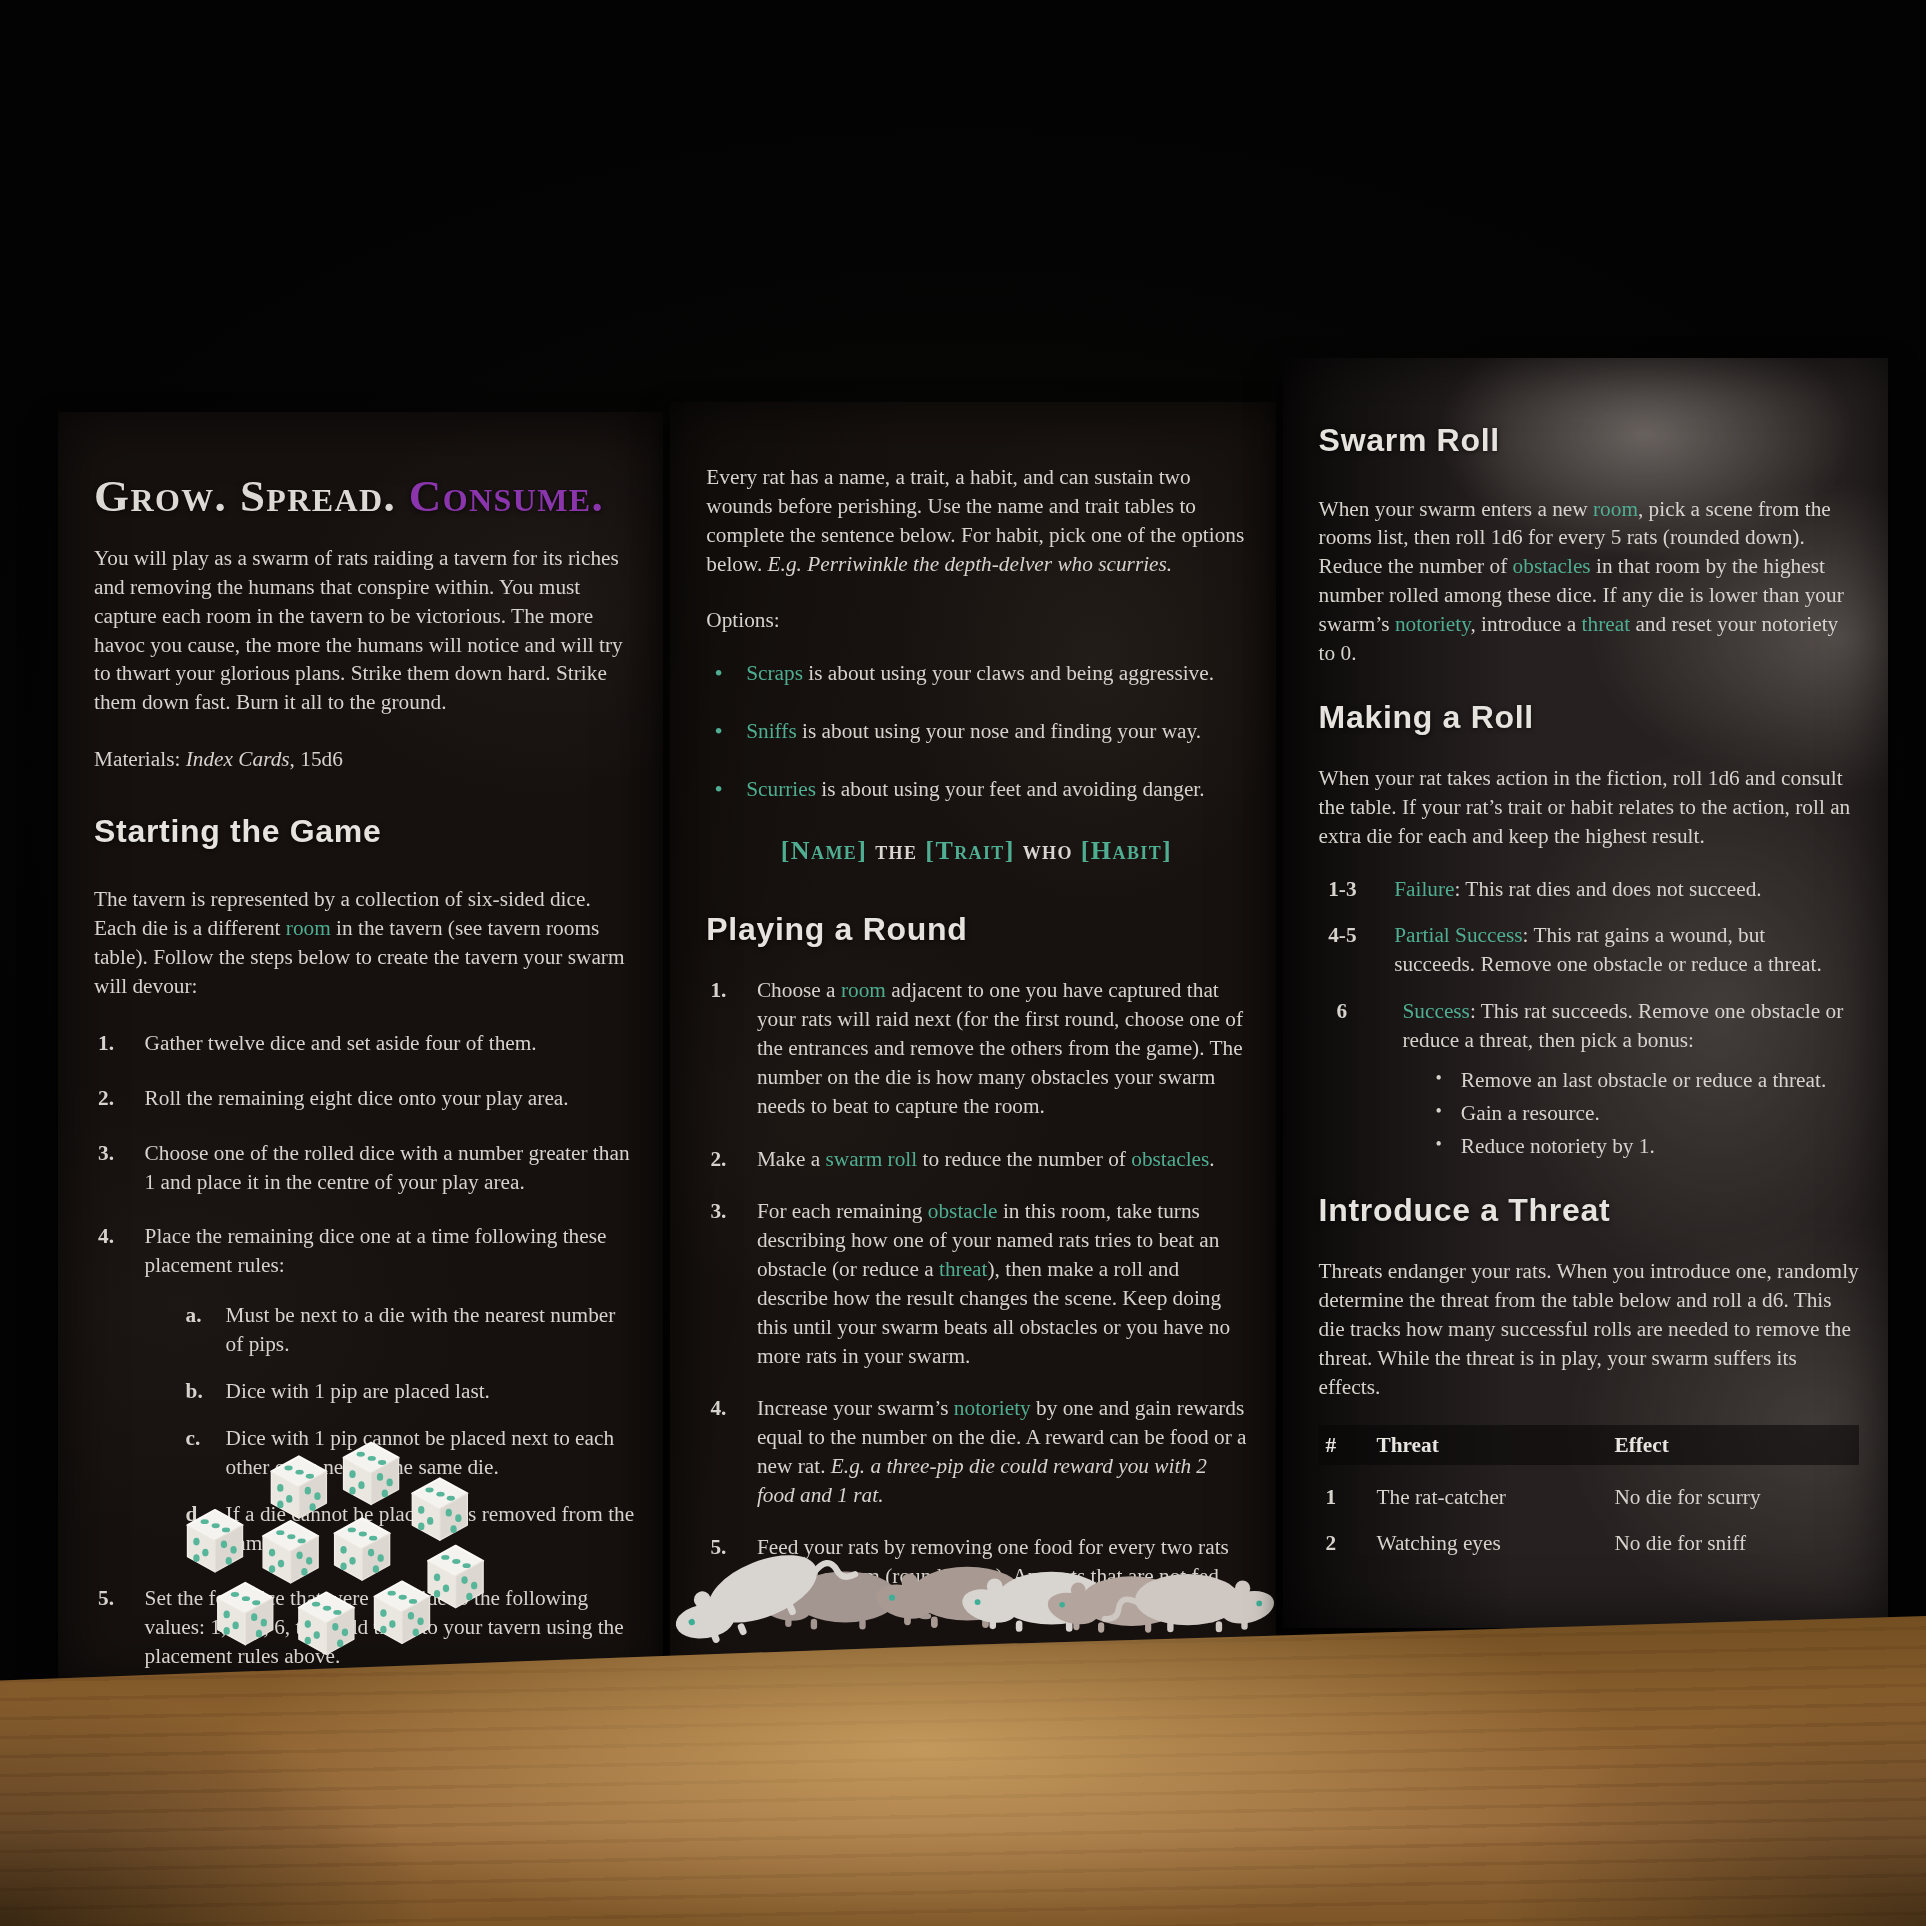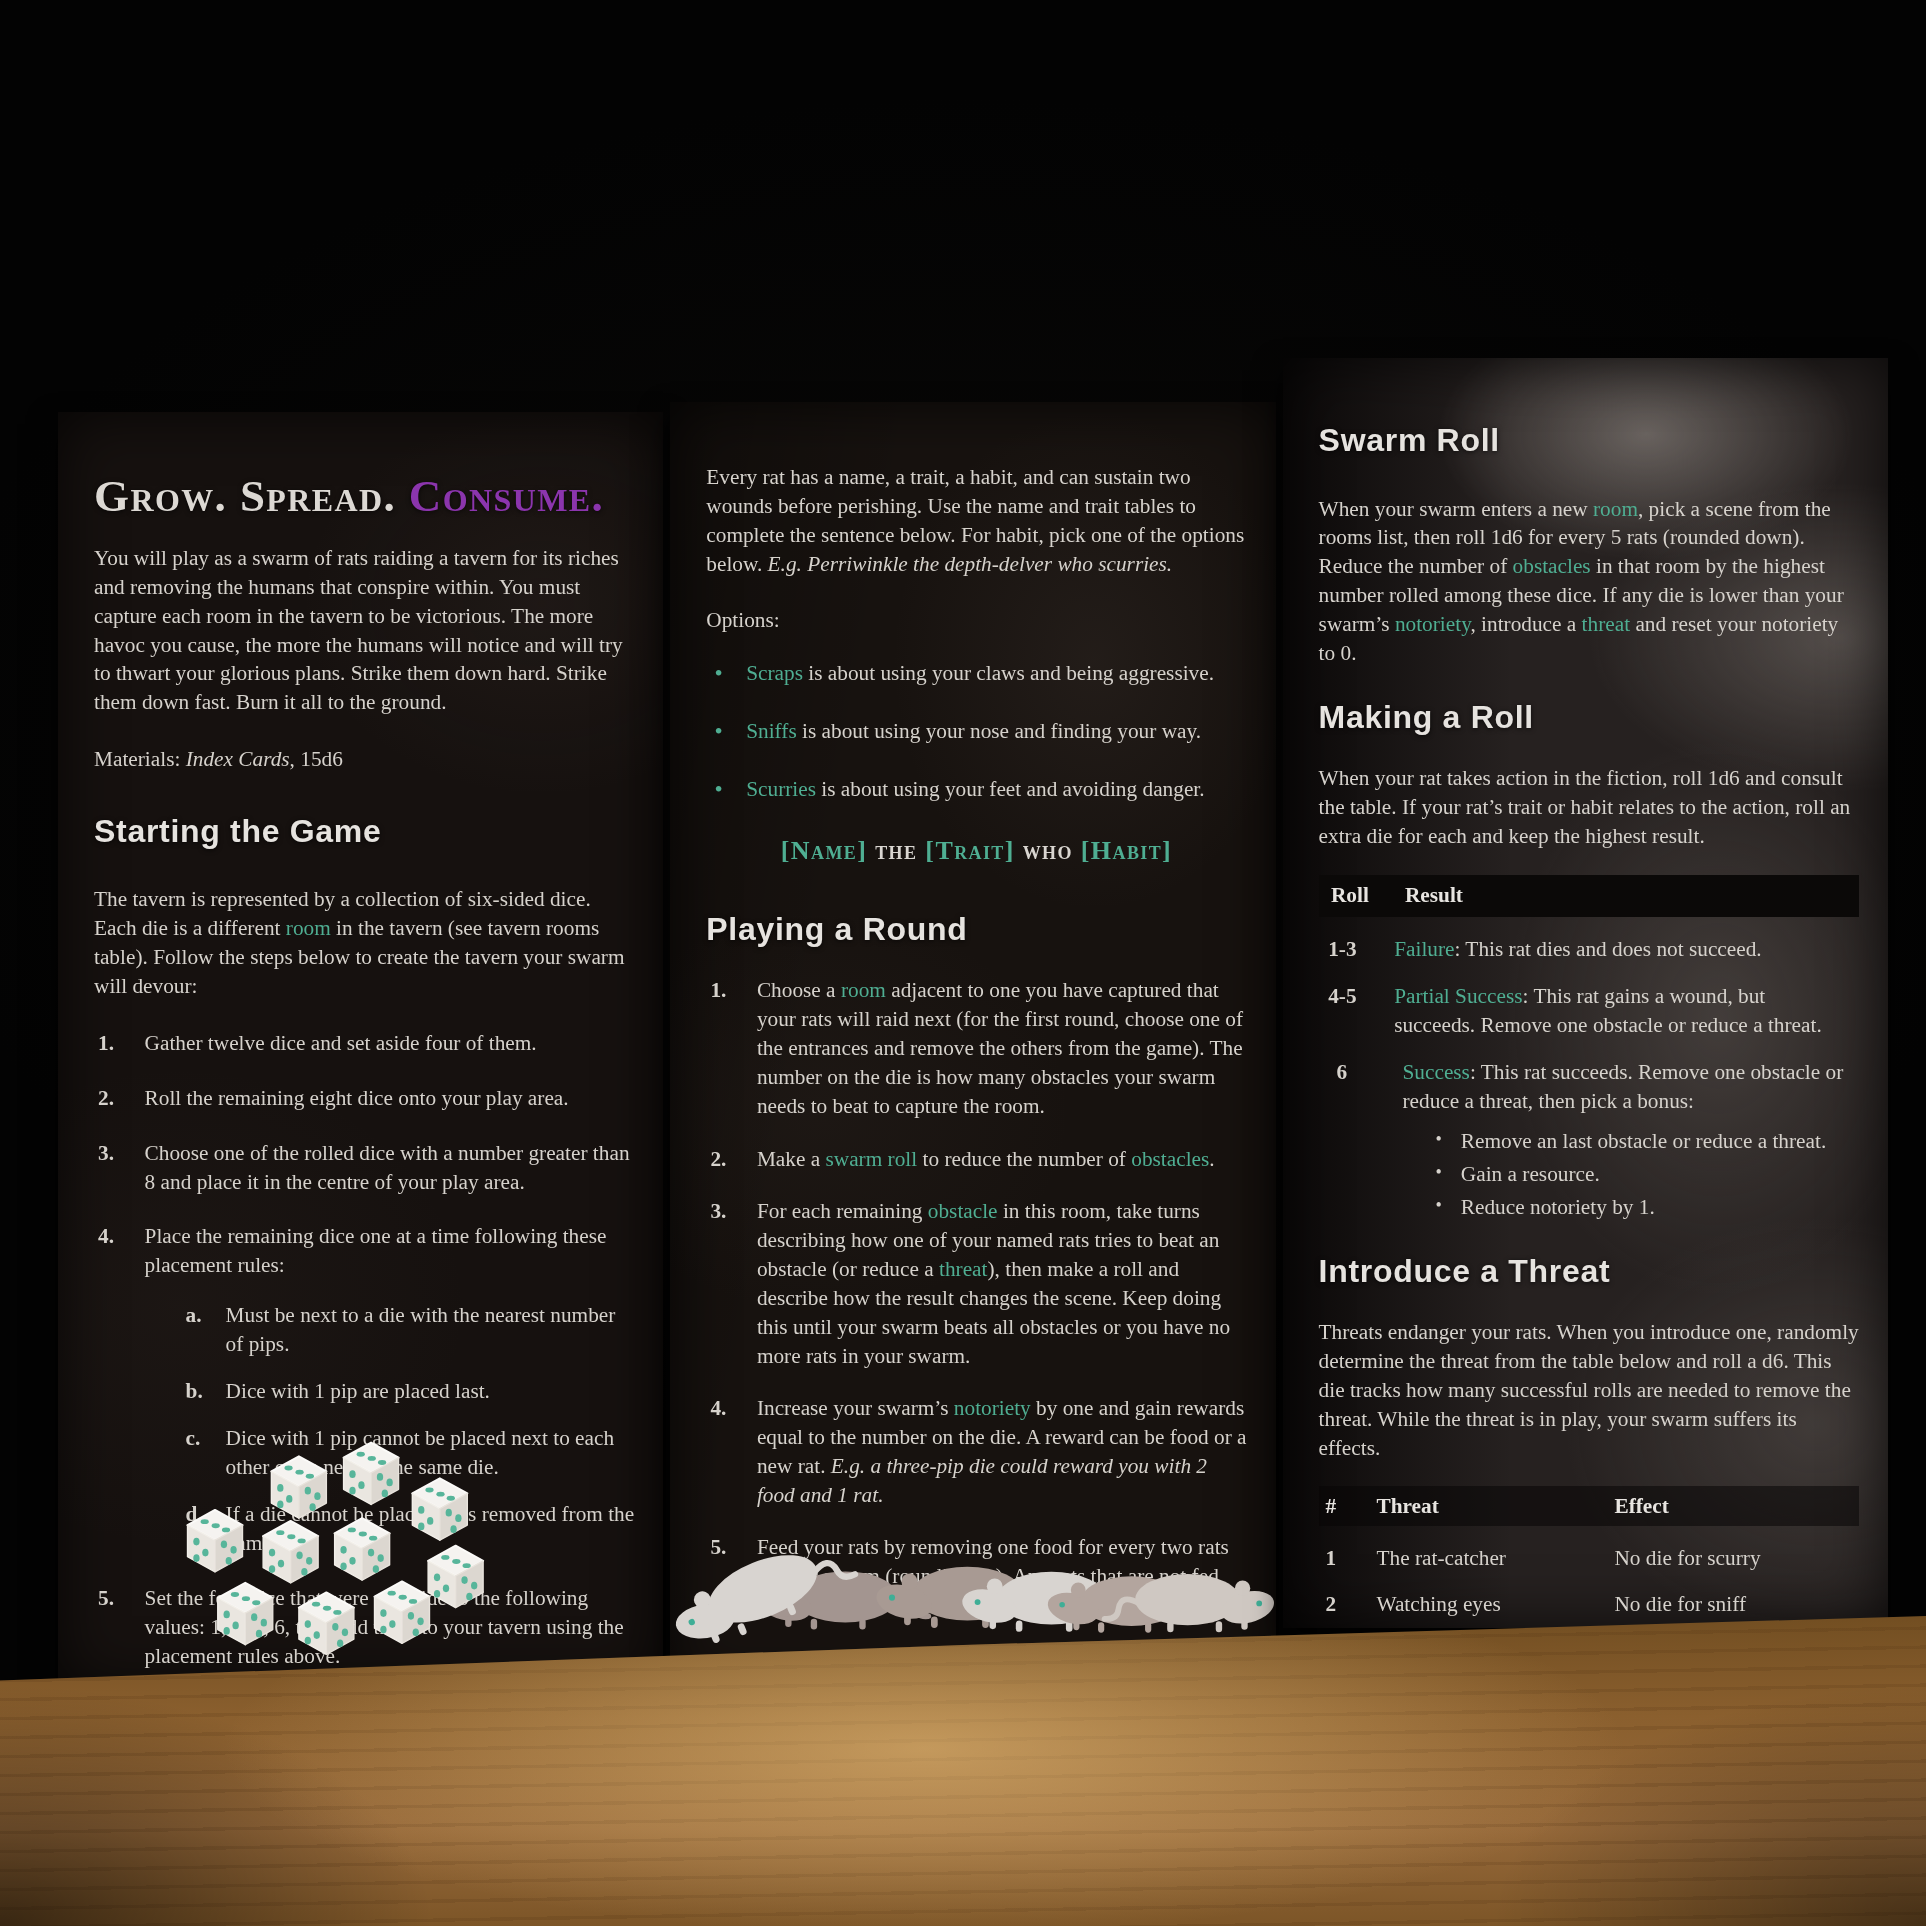--- a/index.html
+++ b/index.html
@@ -263,10 +263,6 @@
       <p style="margin-bottom:23.4px"><span>When your rat takes action in the fiction, roll 1d6 and consult the table. If your rat’s trait or habit relates to the action, roll an extra die for each and keep the highest result.</span></p>
 
       <div>
-        <div class="rt-head">
-          <span class="rt-roll-col">Roll</span>
-          <span>Result</span>
-        </div>
         <div class="rt-row">
           <span class="roll">1-3</span>
           <span><span class="teal">Failure</span><span>: This rat dies and does not succeed.</span></span>

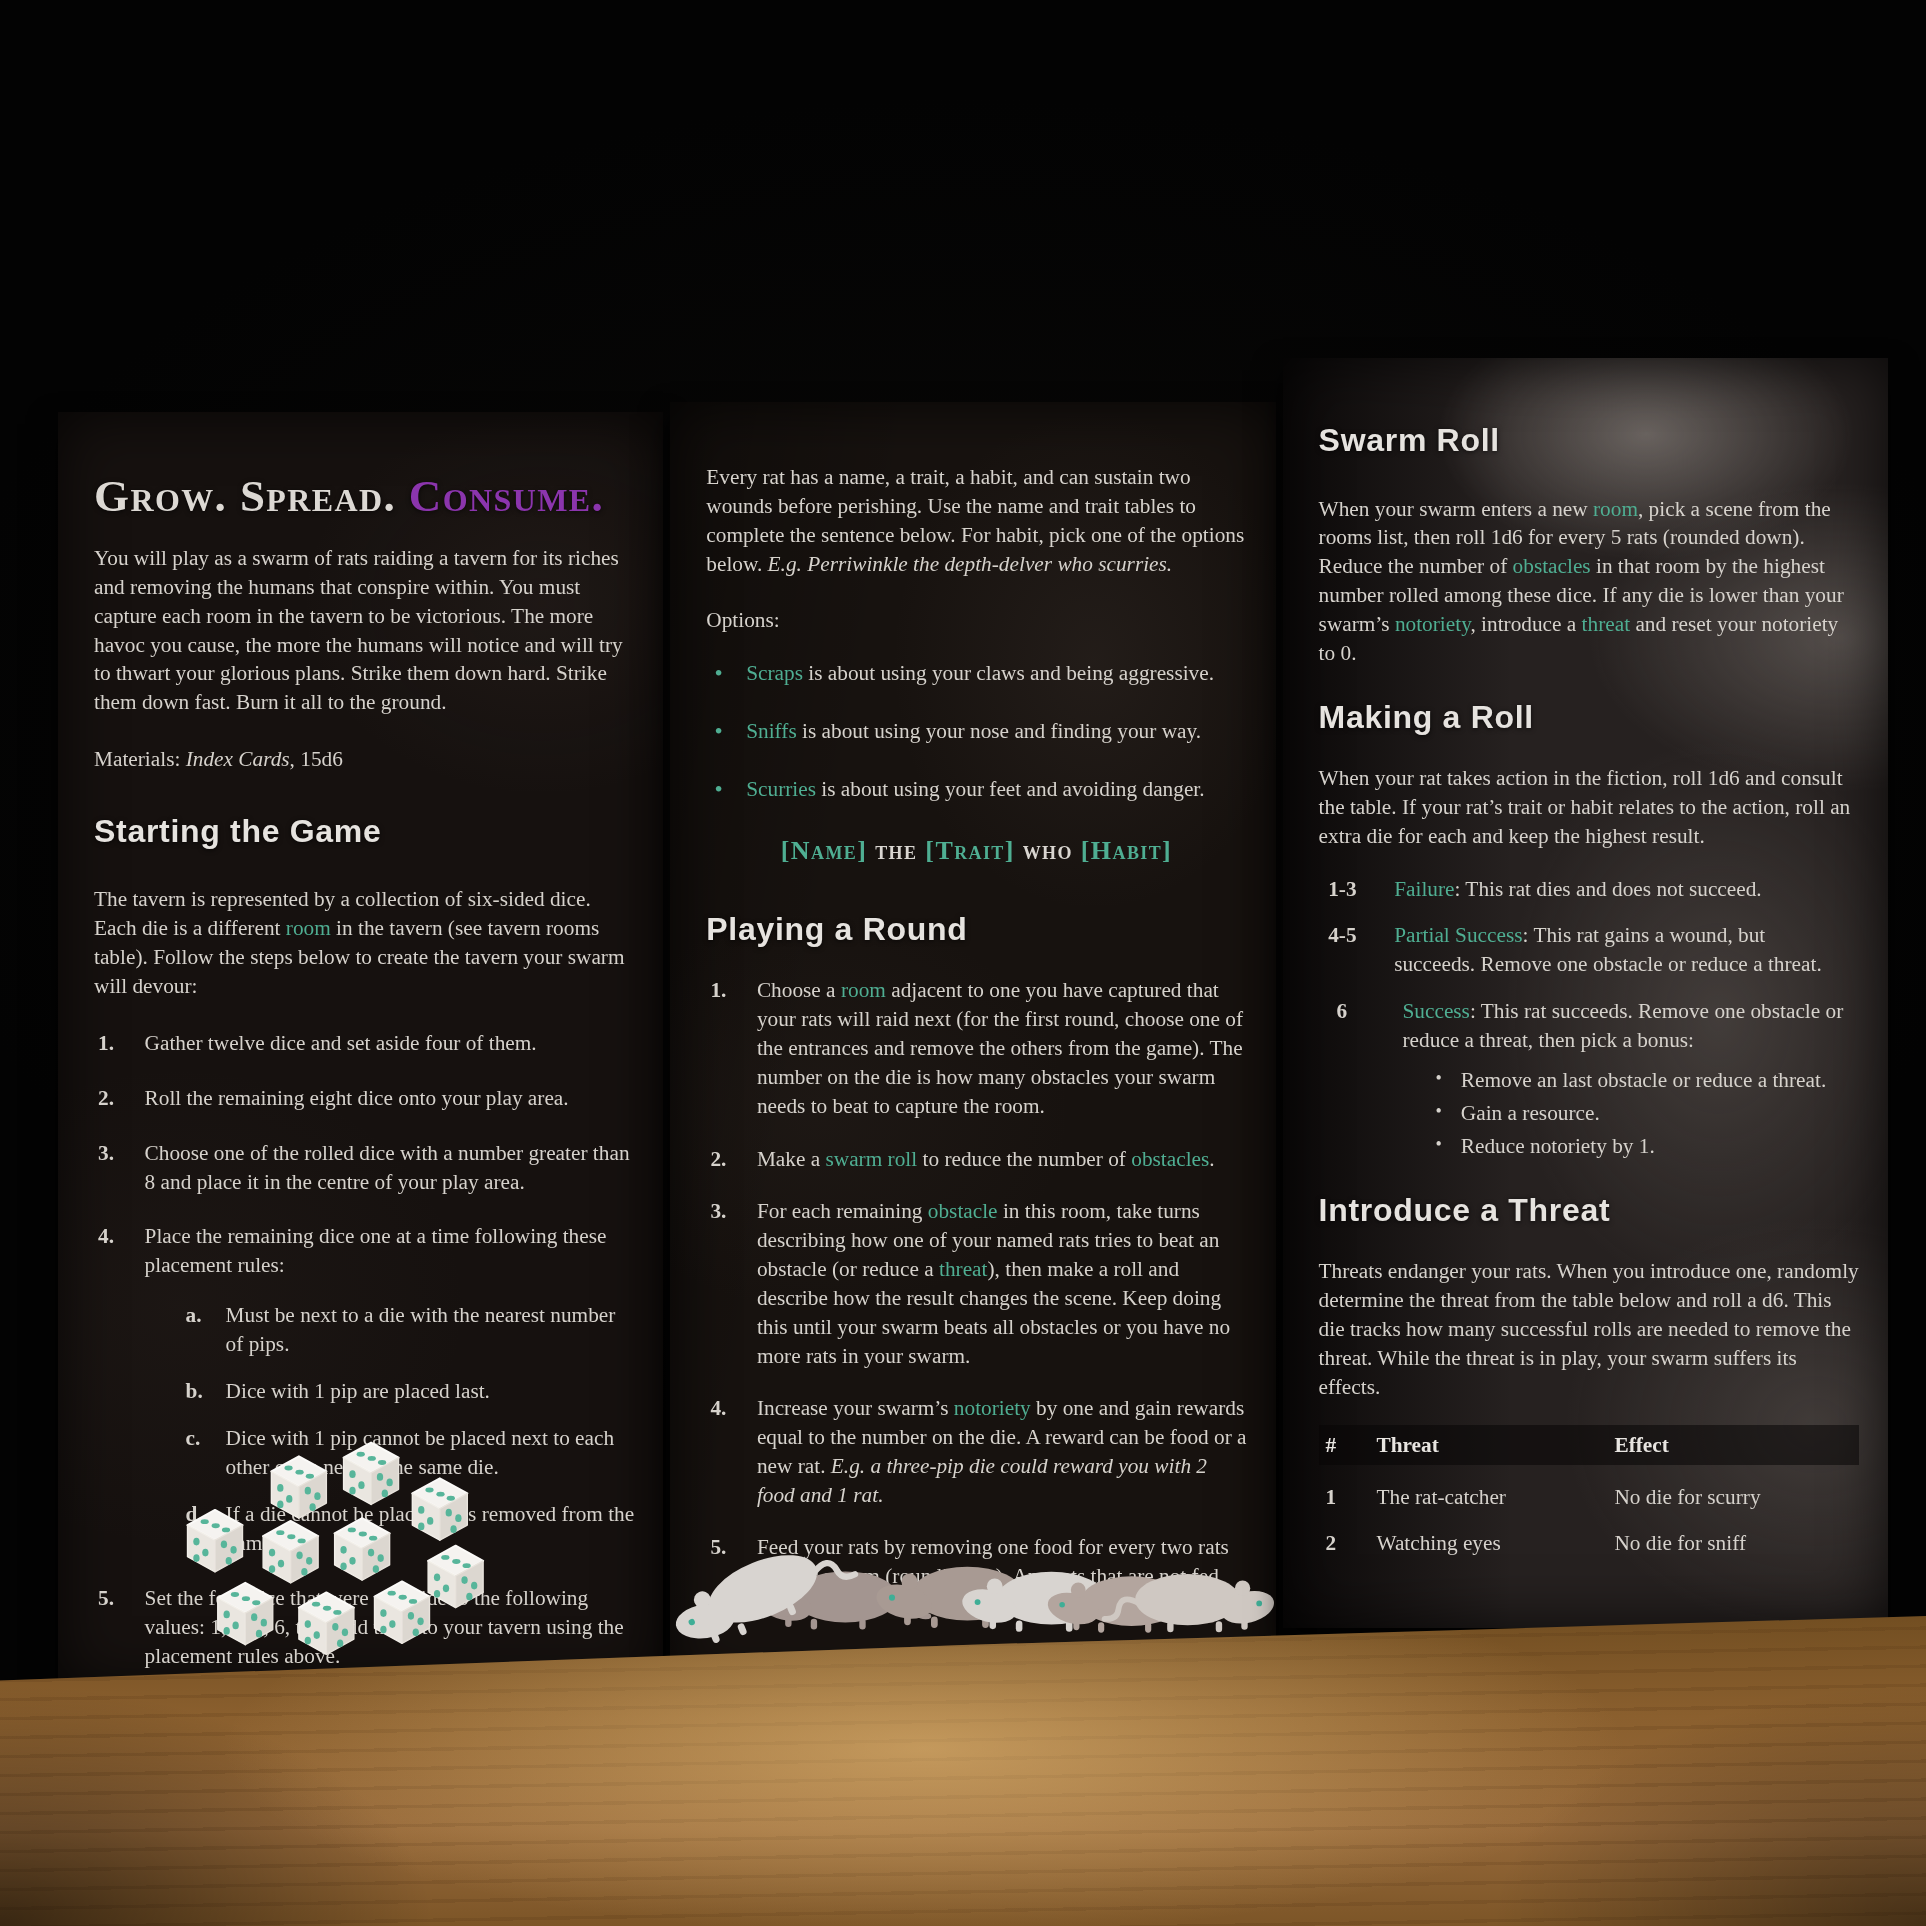--- a/index.html
+++ b/index.html
@@ -108,7 +108,7 @@
         </div>
         <div class="step">
           <span class="num">3.</span>
-          <span><span>Choose one of the rolled dice with a number greater than 8 and place it in the centre of your play area.</span></span>
+          <span><span>Choose one of the rolled dice with a number greater than 1 and place it in the centre of your play area.</span></span>
         </div>
         <div class="step">
           <span class="num">4.</span>

